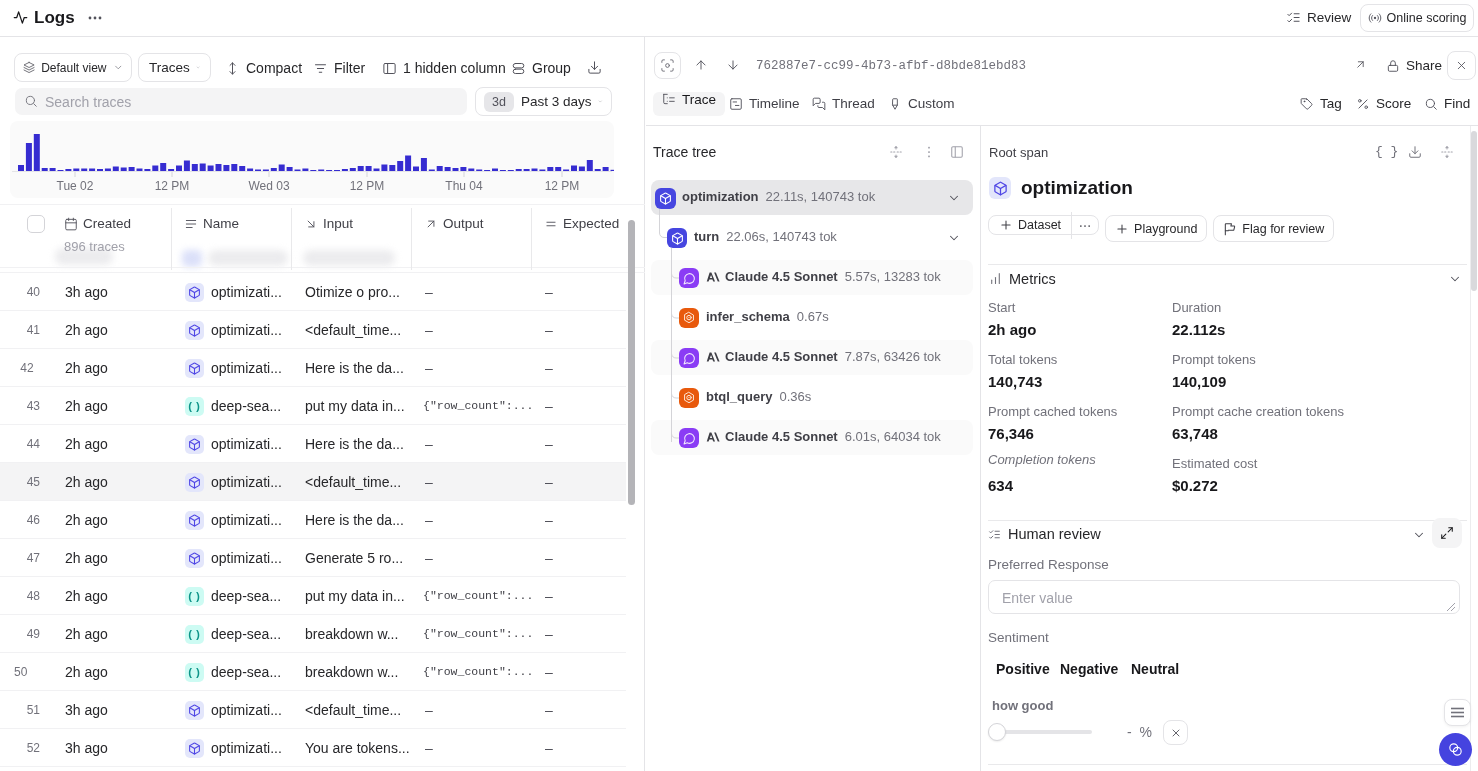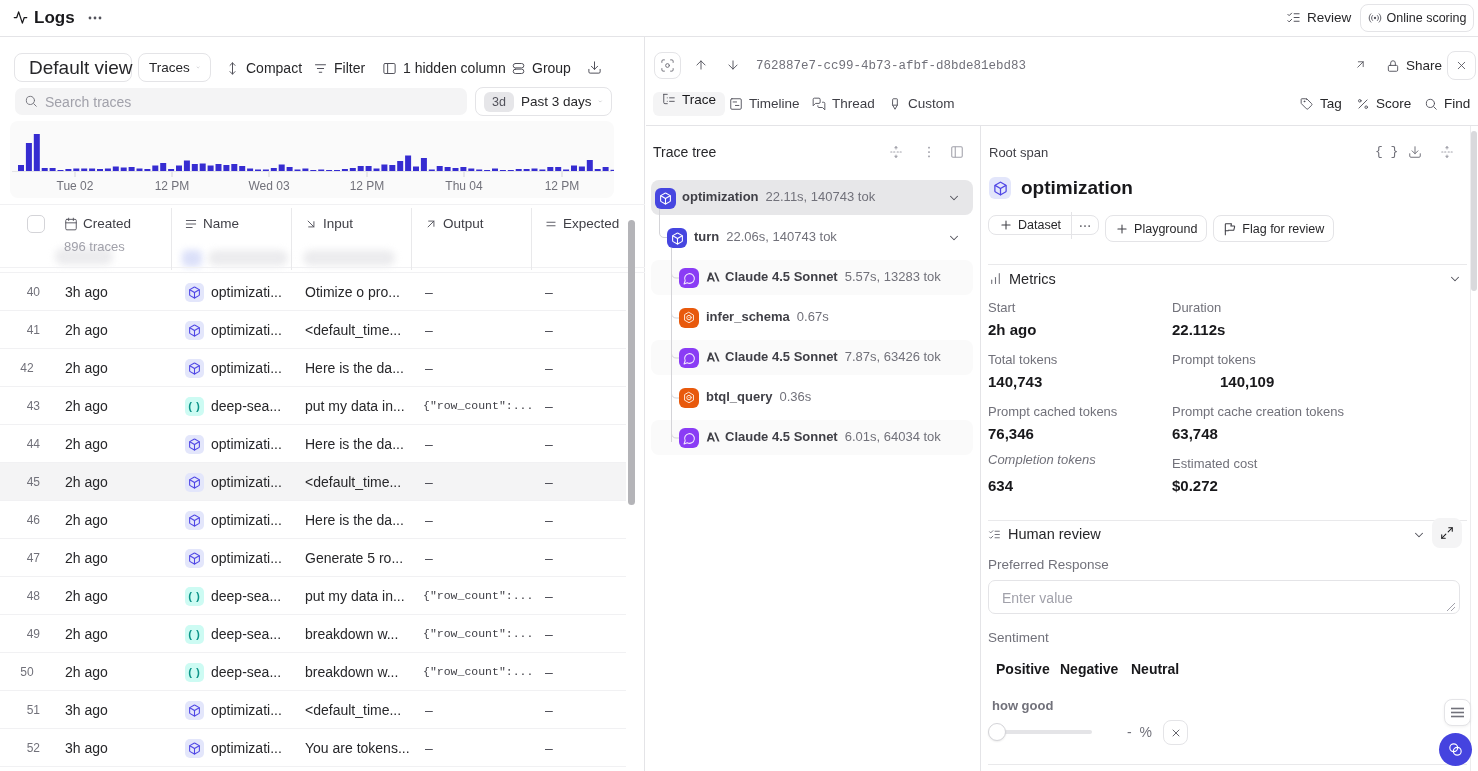--- a/index.html
+++ b/index.html
@@ -48,7 +48,7 @@
     </svg>
 Online scoring</div>
 <div class="abs" style="left:0;top:37px;width:645px;height:734px;background:#fff;border-right:1px solid #e4e4e7;"></div>
-<div class="abs btn" style="left:14px;top:53px;width:118px;height:29px;padding:0 8px;justify-content:space-between;font-size:19px;">
+<div class="abs btn" style="left:14px;top:53px;width:118px;height:29px;padding:0 8px;justify-content:space-between;font-size:12px;">
 <svg class="ic" width="15" height="15" viewBox="0 0 24 24">
       <path d="M12 2L2 7l10 5 10-5-10-5z"></path>
       <path d="M2 12l10 5 10-5"></path>

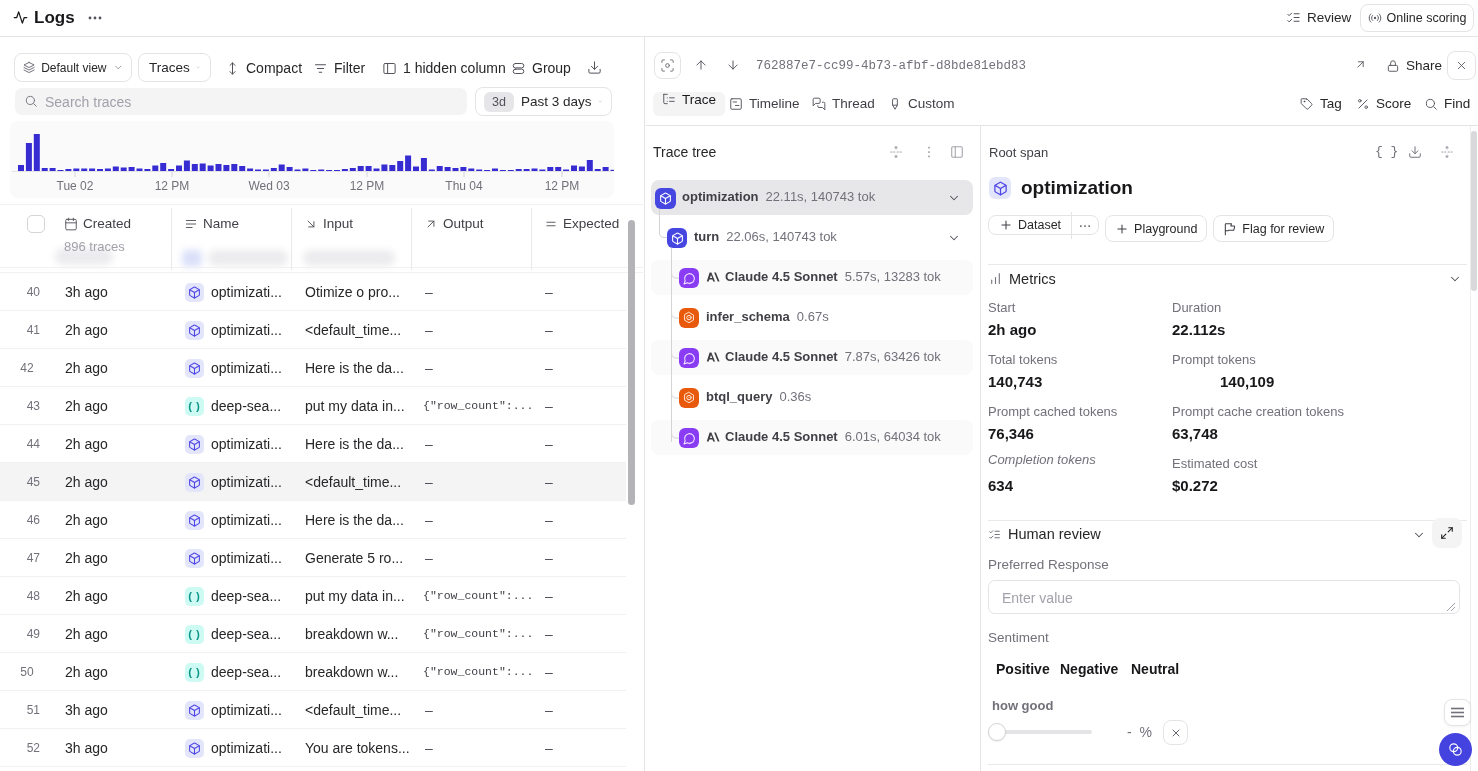--- a/index.html
+++ b/index.html
@@ -704,7 +704,7 @@
 <div class="abs lbl" style="left:988px;top:352px;">Total tokens</div>
 <div class="abs" style="left:988px;top:373px;font-size:15px;font-weight:600;color:#18181b;">140,743</div>
 <div class="abs lbl" style="left:1172px;top:352px;">Prompt tokens</div>
-<div class="abs" style="left:1172px;top:373px;font-size:15px;font-weight:600;color:#18181b;margin-left:48px;">140,109</div>
+<div class="abs" style="left:1172px;top:373px;font-size:15px;font-weight:600;color:#18181b;">140,109</div>
 <div class="abs lbl" style="left:988px;top:404px;">Prompt cached tokens</div>
 <div class="abs" style="left:988px;top:425px;font-size:15px;font-weight:600;color:#18181b;">76,346</div>
 <div class="abs lbl" style="left:1172px;top:404px;">Prompt cache creation tokens</div>

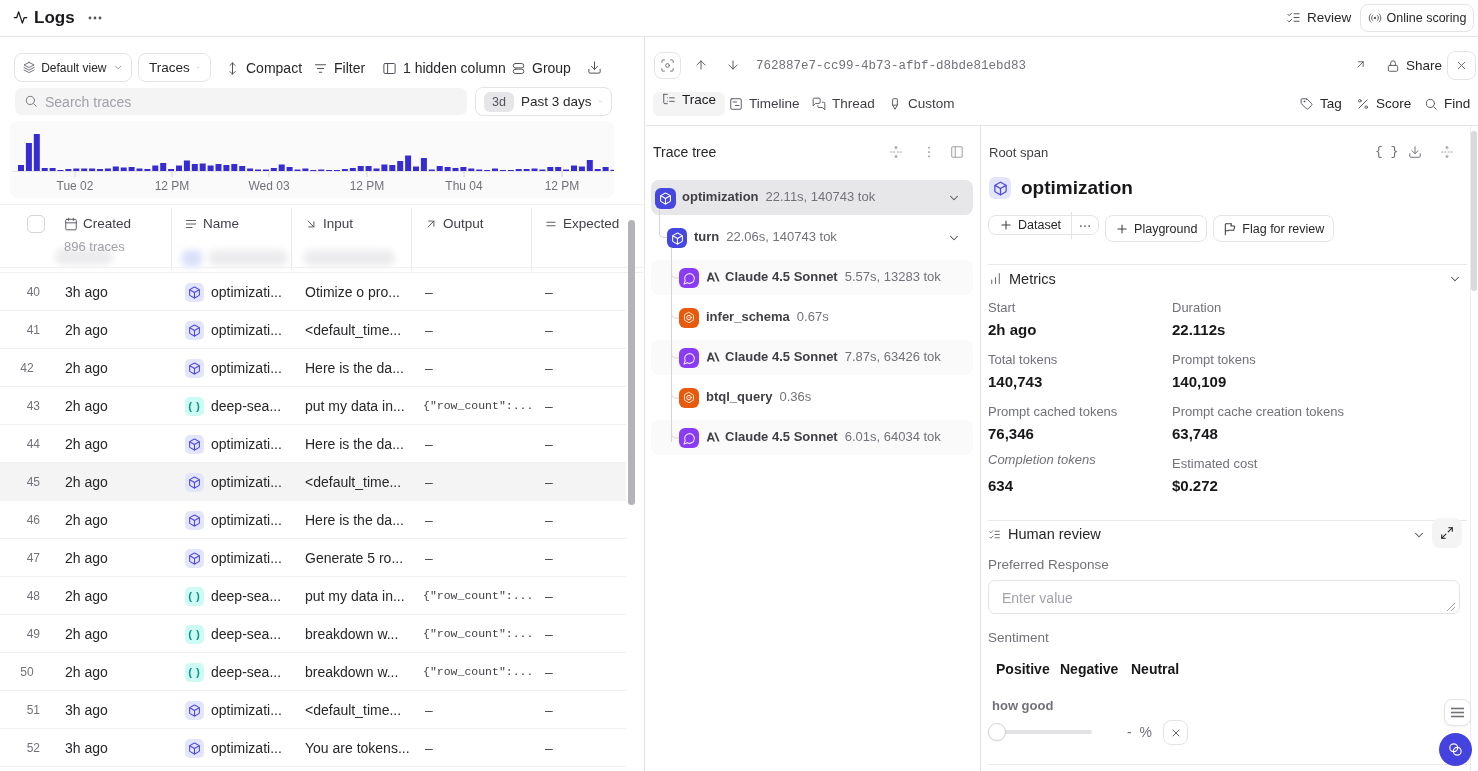--- a/index.html
+++ b/index.html
@@ -381,7 +381,7 @@
 <div class="abs mono" style="left:423px;top:627px;font-size:11.5px;color:#3f3f46;white-space:nowrap;">{"row_count":...</div>
 <div class="abs" style="left:545px;top:626px;font-size:14px;color:#52525b;">–</div>
 <div class="abs" style="left:0;top:653px;width:626px;height:38px;border-bottom:1px solid #f1f1f3;"></div>
-<div class="abs" style="left:14px;top:665px;width:26px;font-size:12px;color:#71717a;text-align:center;">50</div>
+<div class="abs" style="left:14px;top:665px;width:26px;font-size:12px;color:#71717a;text-align:left;">50</div>
 <div class="abs" style="left:65px;top:664px;font-size:14px;color:#27272a;">2h ago</div>
 <div class="abs" style="left:185px;top:663px;width:19px;height:19px;background:#cdfbf3;border-radius:5px;display:flex;align-items:center;justify-content:center;">
     <span style="font-family:'Liberation Mono',monospace;font-size:11px;font-weight:700;color:#0d9488;letter-spacing:1px;">()</span>

